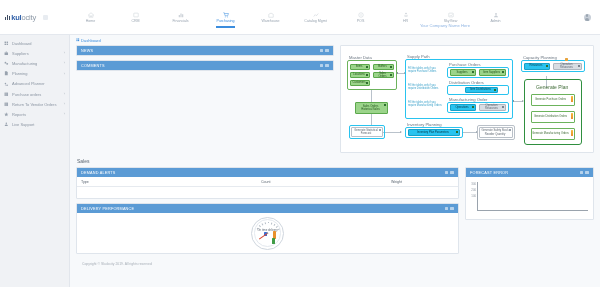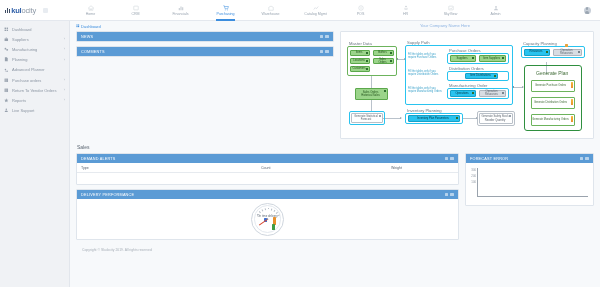--- a/index.html
+++ b/index.html
@@ -13,7 +13,7 @@
   .app { width:600px; height:287px; position:relative; display:flex; flex-direction:column; }
 
   
-  .topbar { height:21px; background:#ffffff; border-bottom:1px solid #e4e8ee; display:flex; align-items:stretch; flex:0 0 auto; }
+  .topbar { height:35px; background:#ffffff; border-bottom:1px solid #e4e8ee; display:flex; align-items:stretch; flex:0 0 auto; }
   .brand { width:68px; display:flex; align-items:center; padding-left:5px; gap:1px; }
   .brand-mark { display:flex; gap:.7px; align-items:flex-end; height:5px; }
   .brand-mark i { display:block; width:1.3px; background:#3f4d63; }

